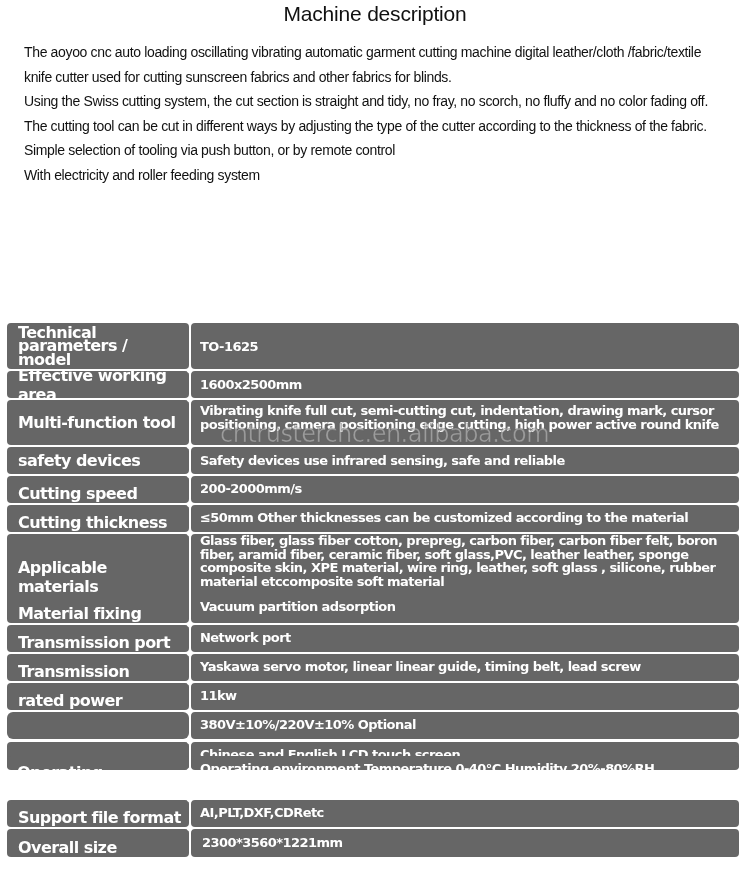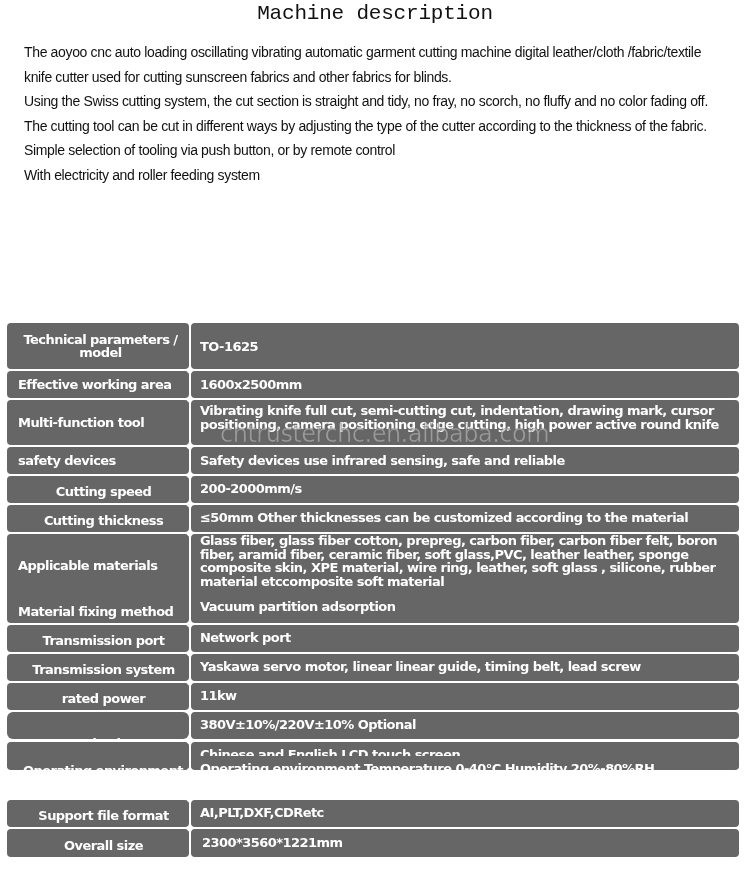--- a/index.html
+++ b/index.html
@@ -23,7 +23,7 @@
     font-size: 21px;
     color: #111;
     letter-spacing: -0.2px;
-    font-family: Liberation Mono, monospace;
+    font-family: Liberation Sans, sans-serif;
   }
   .desc {
     position: absolute;

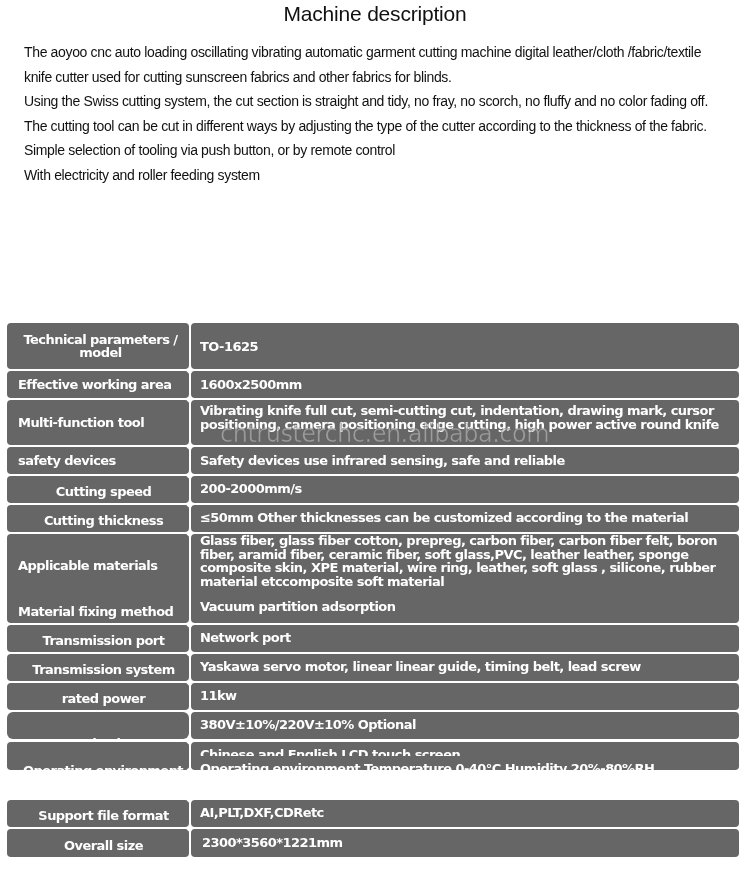--- a/index.html
+++ b/index.html
@@ -64,9 +64,8 @@
     left: 0;
     width: 182px;
     padding-left: 11px;
-    font-size: 13px;
+    font-size: 16px;
     letter-spacing: -0.55px;
-    text-align: center;
   }
   .cell-value {
     left: 184px;

